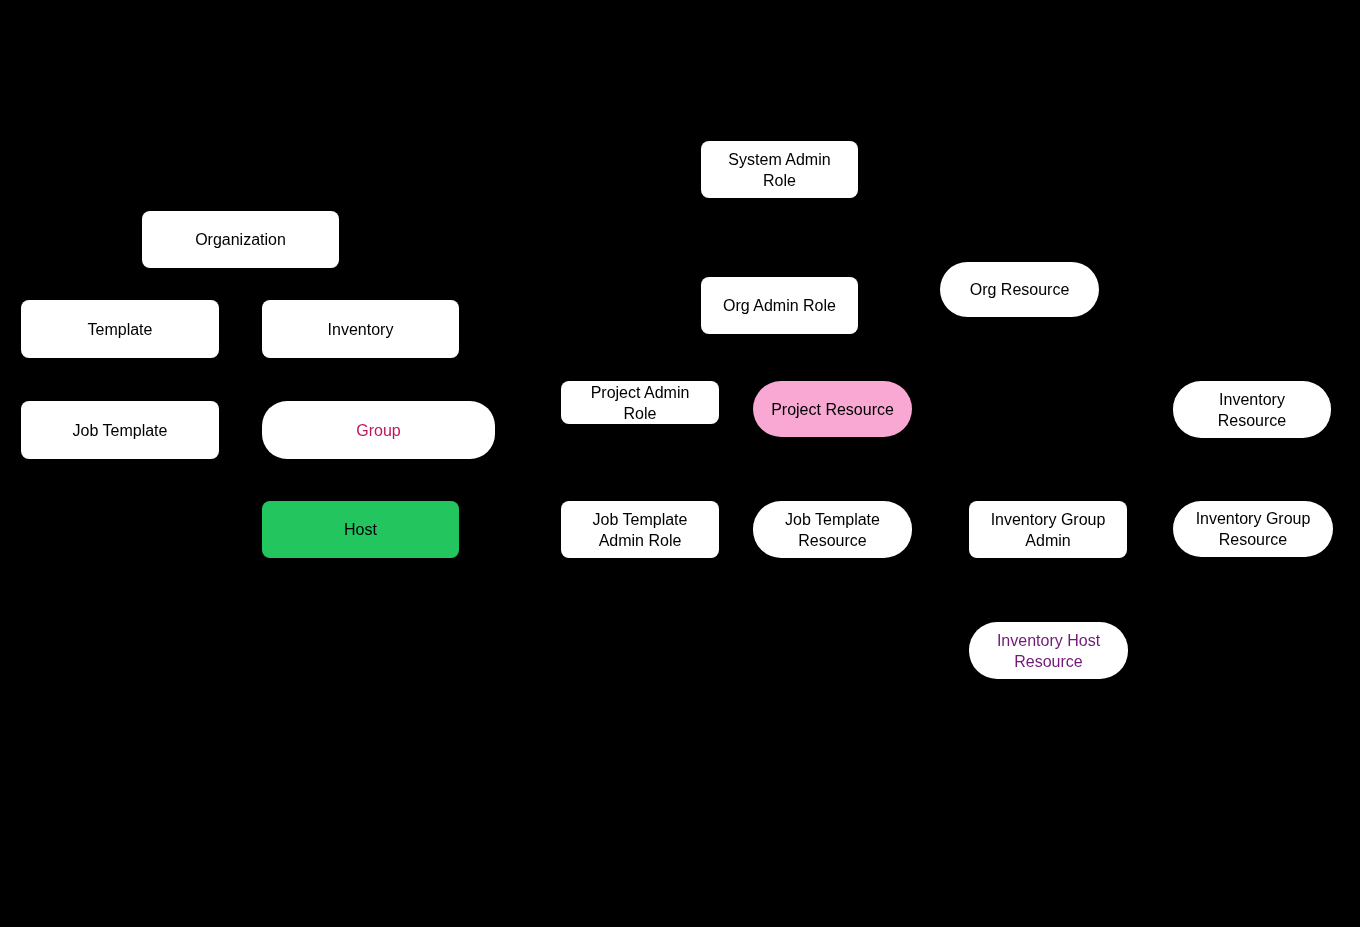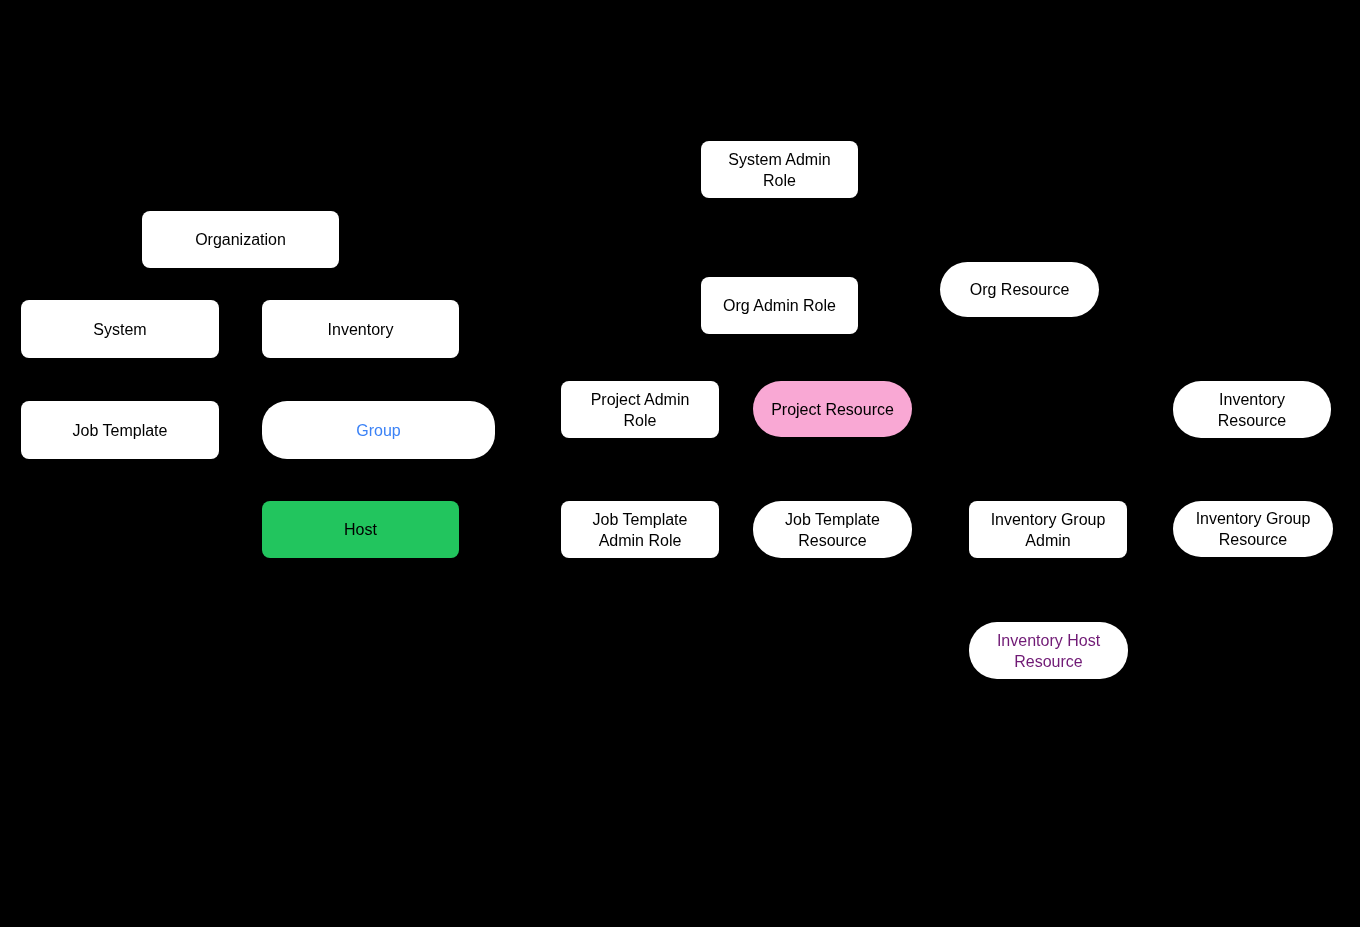--- a/index.html
+++ b/index.html
@@ -47,7 +47,7 @@
       <span class="node-label">Organization</span>
     </div>
     <div class="node rect" style="left: 21px; top: 300px; width: 198px; height: 58px; background: rgb(255, 255, 255); color: rgb(0, 0, 0);">
-      <span class="node-label">System</span>
+      <span class="node-label">Template</span>
     </div>
     <div class="node rect" style="left: 262px; top: 300px; width: 197px; height: 58px; background: rgb(255, 255, 255); color: rgb(0, 0, 0);">
       <span class="node-label">Inventory</span>

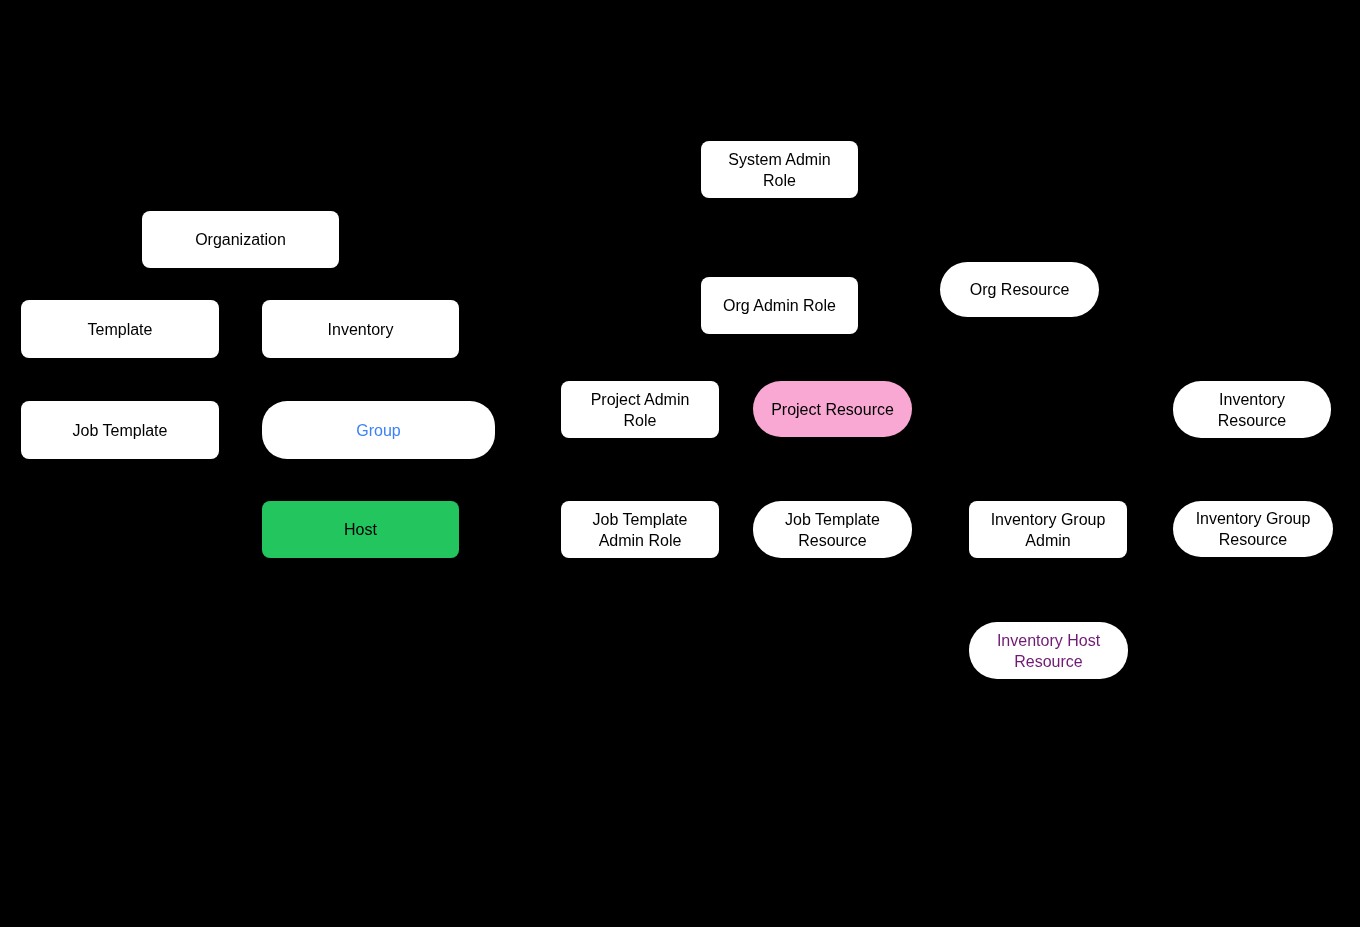--- a/index.html
+++ b/index.html
@@ -71,7 +71,7 @@
     <div class="node stadium" style="left: 940px; top: 262px; width: 159px; height: 55px; background: rgb(255, 255, 255); color: rgb(0, 0, 0);">
       <span class="node-label">Org Resource</span>
     </div>
-    <div class="node rect" style="left: 561px; top: 381px; width: 158px; height: 57px; background: rgb(255, 255, 255); color: rgb(0, 0, 0);">
+    <div class="node rect" style="left: 561px; top: 381px; width: 158px; height: 43px; background: rgb(255, 255, 255); color: rgb(0, 0, 0);">
       <span class="node-label">Project Admin
 Role</span>
     </div>

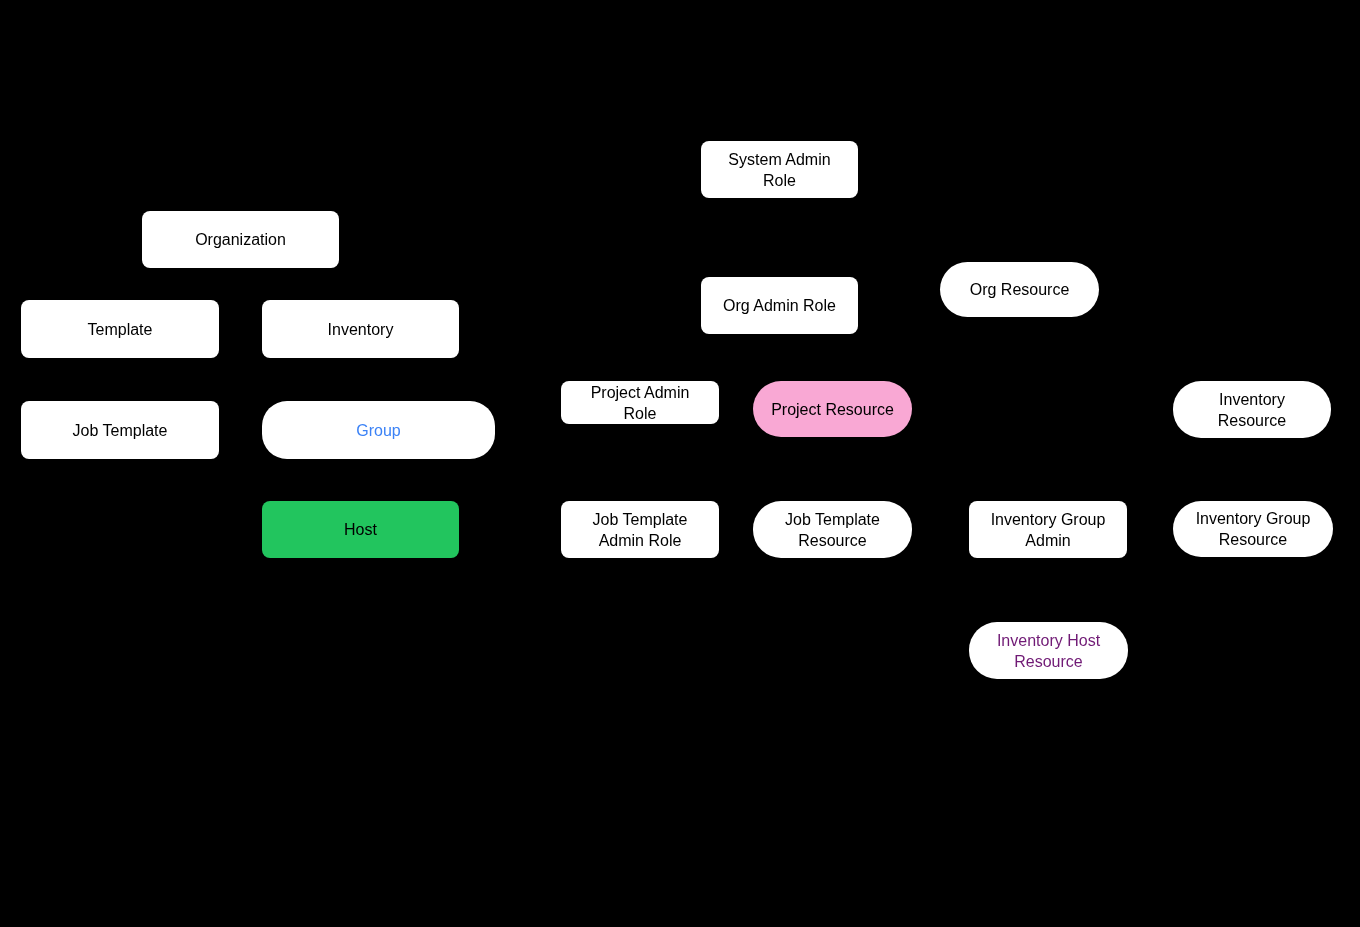--- a/index.html
+++ b/index.html
@@ -55,7 +55,7 @@
     <div class="node rect" style="left: 21px; top: 401px; width: 198px; height: 58px; background: rgb(255, 255, 255); color: rgb(0, 0, 0);">
       <span class="node-label">Job Template</span>
     </div>
-    <div class="node rect" style="left: 262px; top: 401px; width: 233px; height: 58px; background: rgb(255, 255, 255); color: #3b82f6; border-radius: 25px;">
+    <div class="node rect" style="left: 262px; top: 401px; width: 233px; height: 58px; background: rgb(255, 255, 255); color: #be185d; border-radius: 25px;">
       <span class="node-label">Group</span>
     </div>
     <div class="node rect" style="left: 262px; top: 501px; width: 197px; height: 57px; background: #22c55e; color: rgb(0, 0, 0);">

